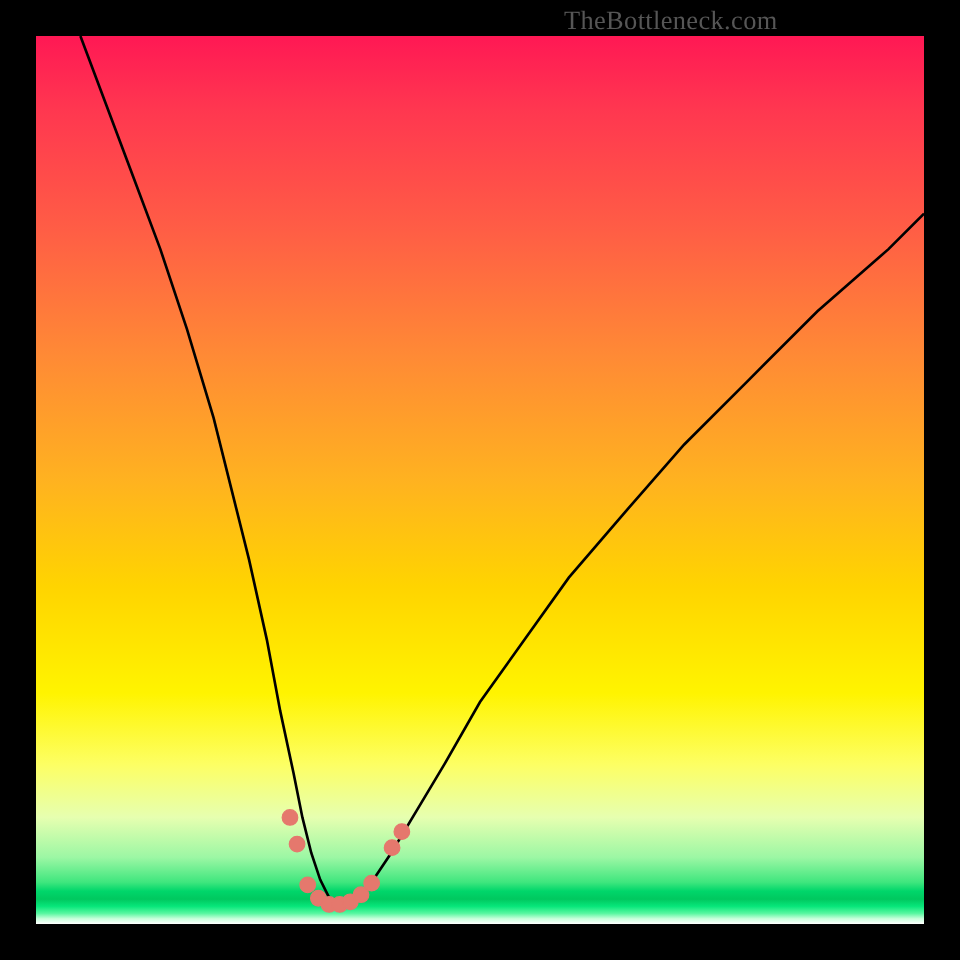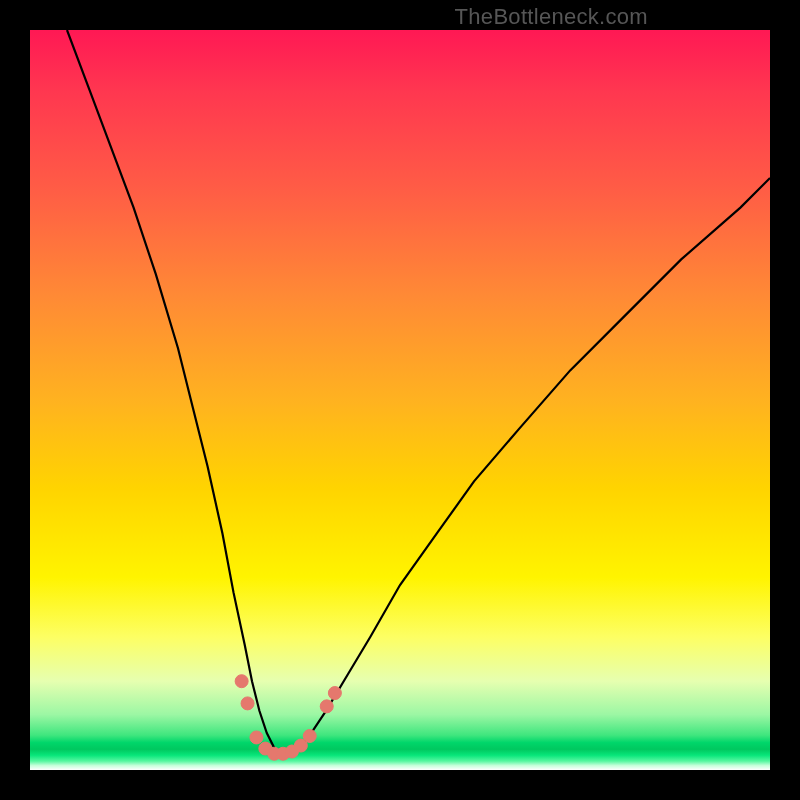--- a/index.html
+++ b/index.html
@@ -16,6 +16,7 @@
     width: 656px;
     height: 800px;
     background: #000;
+    font-family: Liberation Serif, serif;
   }
   .plot-area {
     position: absolute;

